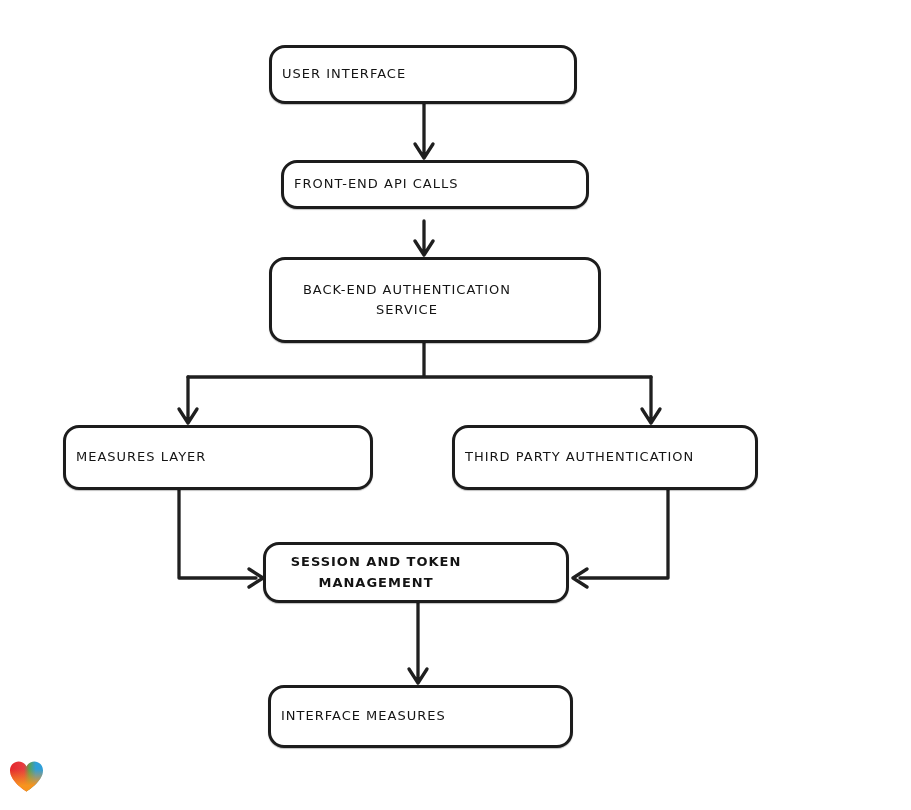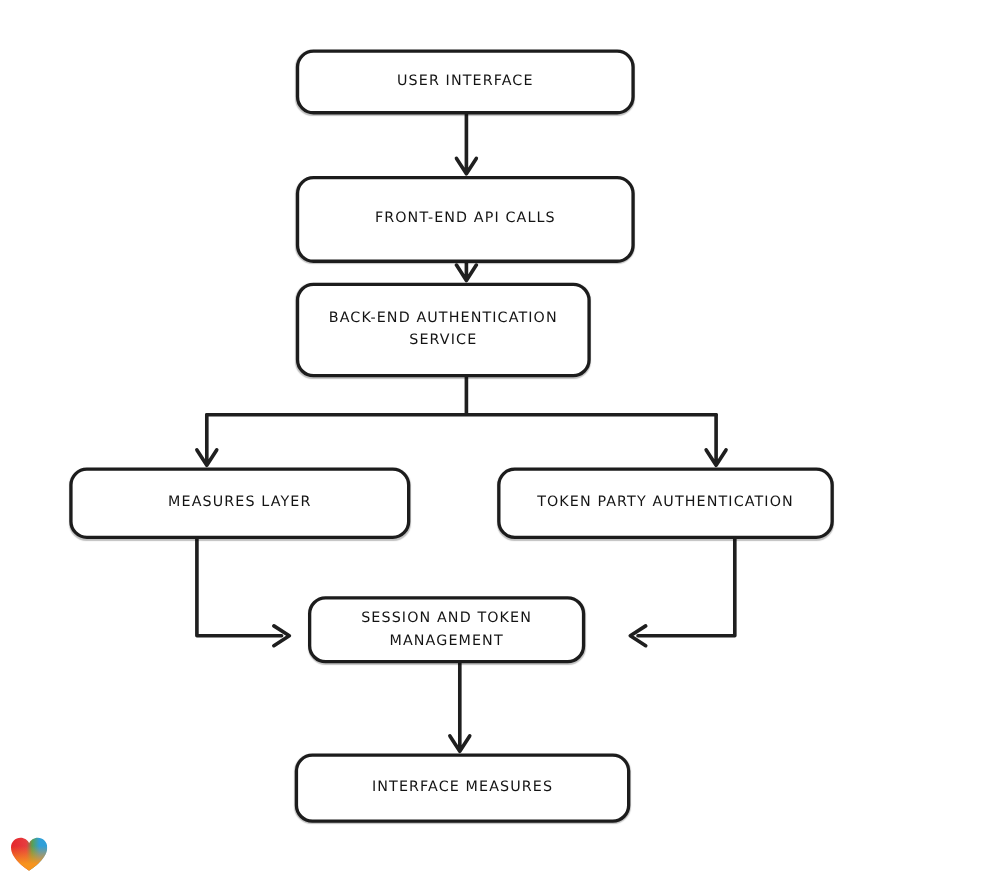--- a/index.html
+++ b/index.html
@@ -32,7 +32,6 @@
     border-radius: 16px;
     display: flex;
     align-items: center;
-    justify-content: center;
     text-align: center;
     color: #141414;
     font-size: 13px;

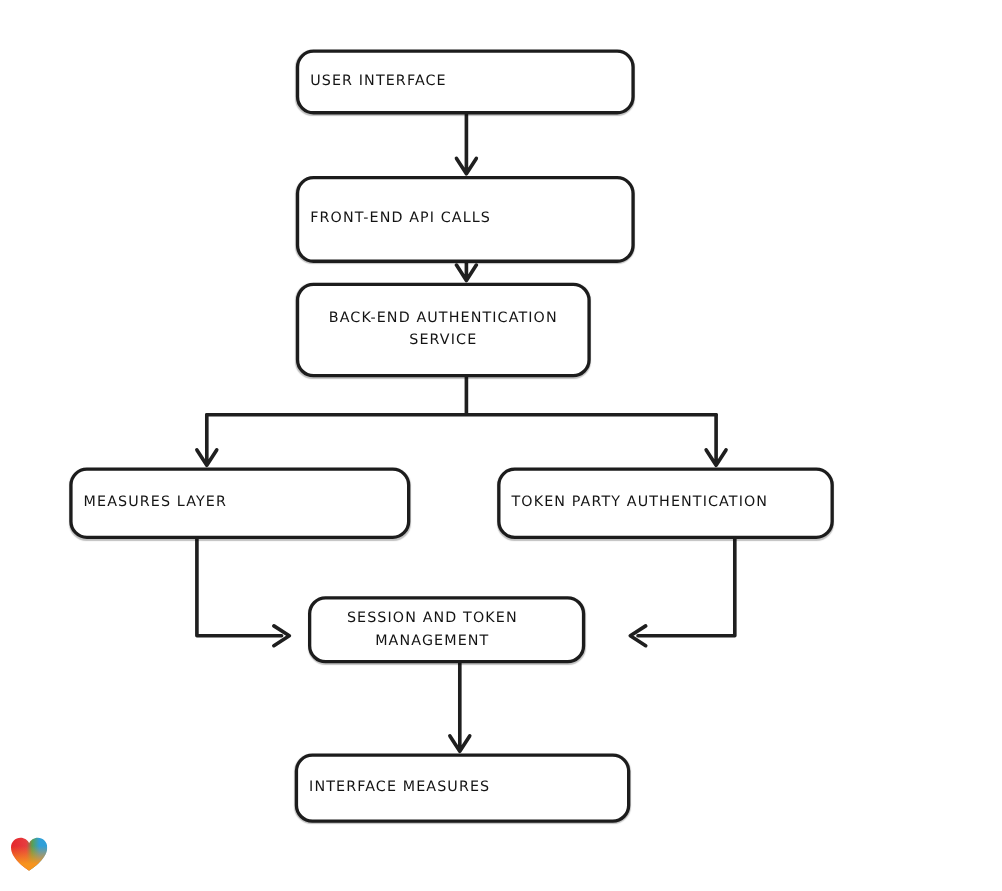--- a/index.html
+++ b/index.html
@@ -43,7 +43,7 @@
   .node .label { display: inline-block; }
   .node.single .label { white-space: nowrap; }
   .n1 { left: 269px; top: 45px;  width: 308px; height: 59px; }
-  .n2 { left: 269px; top: 160px; width: 308px; height: 79px; }
+  .n2 { left: 281px; top: 160px; width: 308px; height: 49px; }
   .n3 { left: 269px; top: 257px; width: 268px; height: 86px; }
   .n3 .label { max-width: 250px; }
   .n4 { left: 63px;  top: 425px; width: 310px; height: 65px; }

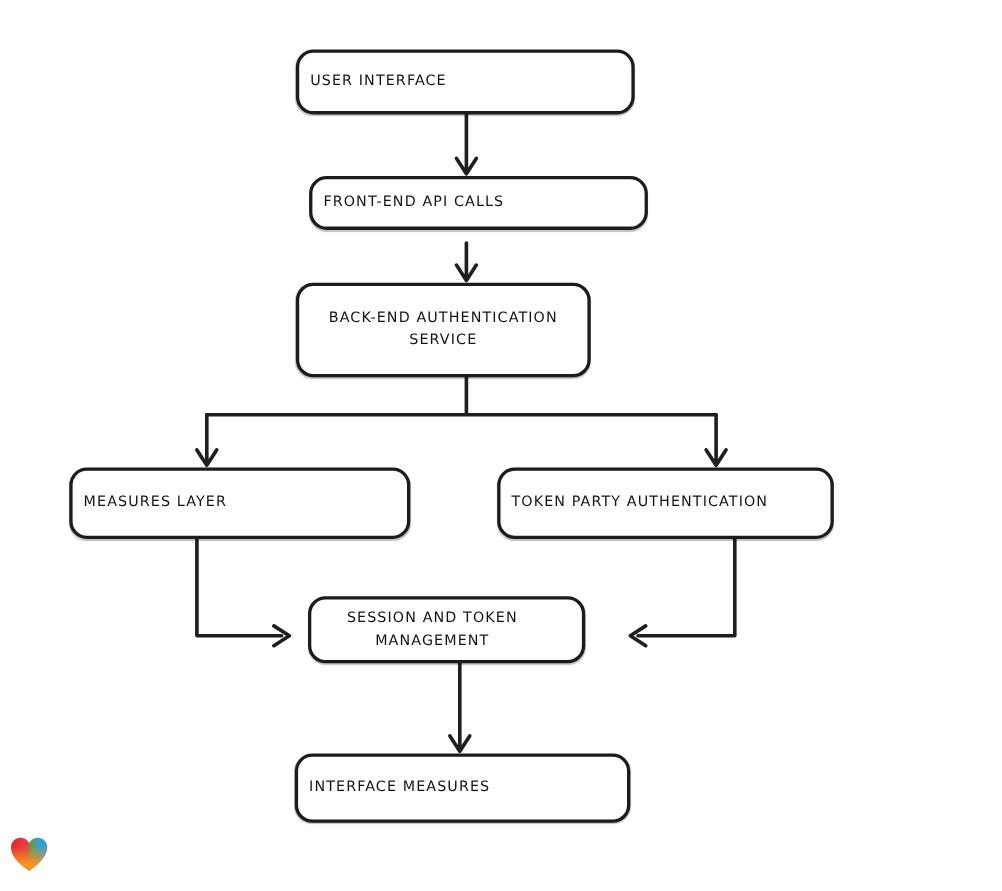--- a/index.html
+++ b/index.html
@@ -44,7 +44,7 @@
   .node.single .label { white-space: nowrap; }
   .n1 { left: 269px; top: 45px;  width: 308px; height: 59px; }
   .n2 { left: 281px; top: 160px; width: 308px; height: 49px; }
-  .n3 { left: 269px; top: 257px; width: 268px; height: 86px; }
+  .n3 { left: 269px; top: 257px; width: 332px; height: 86px; }
   .n3 .label { max-width: 250px; }
   .n4 { left: 63px;  top: 425px; width: 310px; height: 65px; }
   .n5 { left: 452px; top: 425px; width: 306px; height: 65px; }

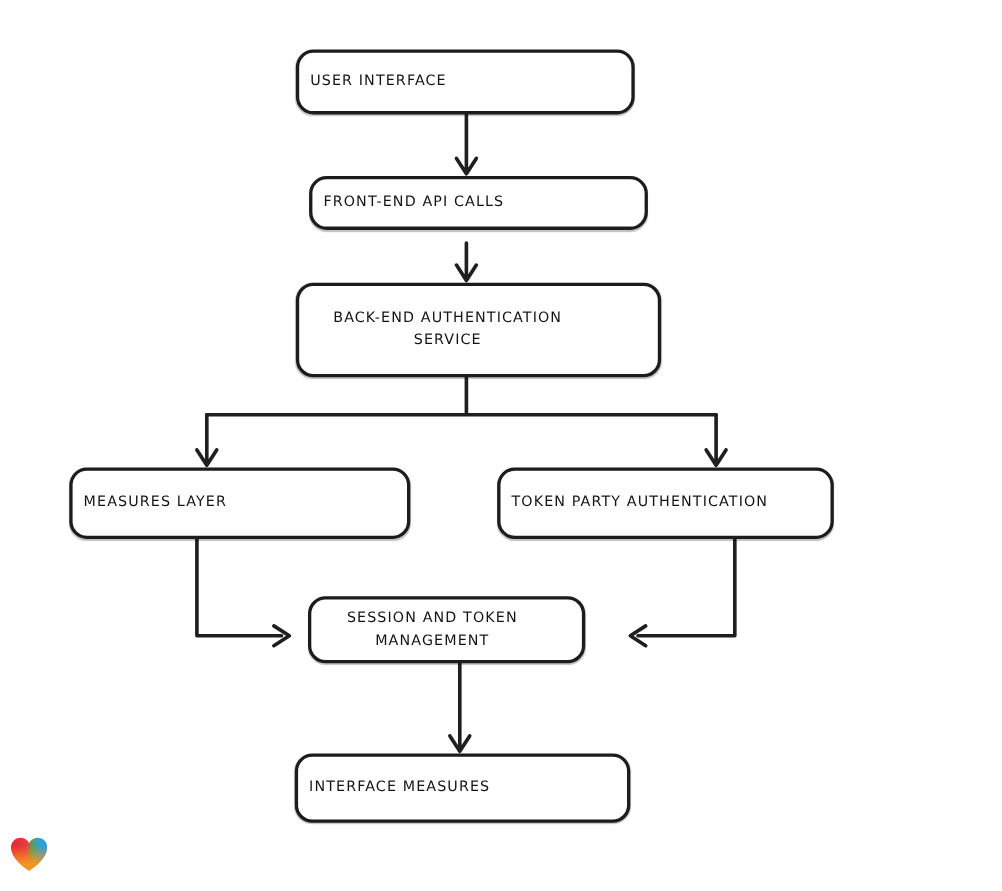--- a/index.html
+++ b/index.html
@@ -103,7 +103,7 @@
   </div>
 
   <div class="node n5 single">
-    <span class="label">TOKEN PARTY AUTHENTICATION</span>
+    <span class="label">THIRD PARTY AUTHENTICATION</span>
   </div>
 
   <div class="node n6">

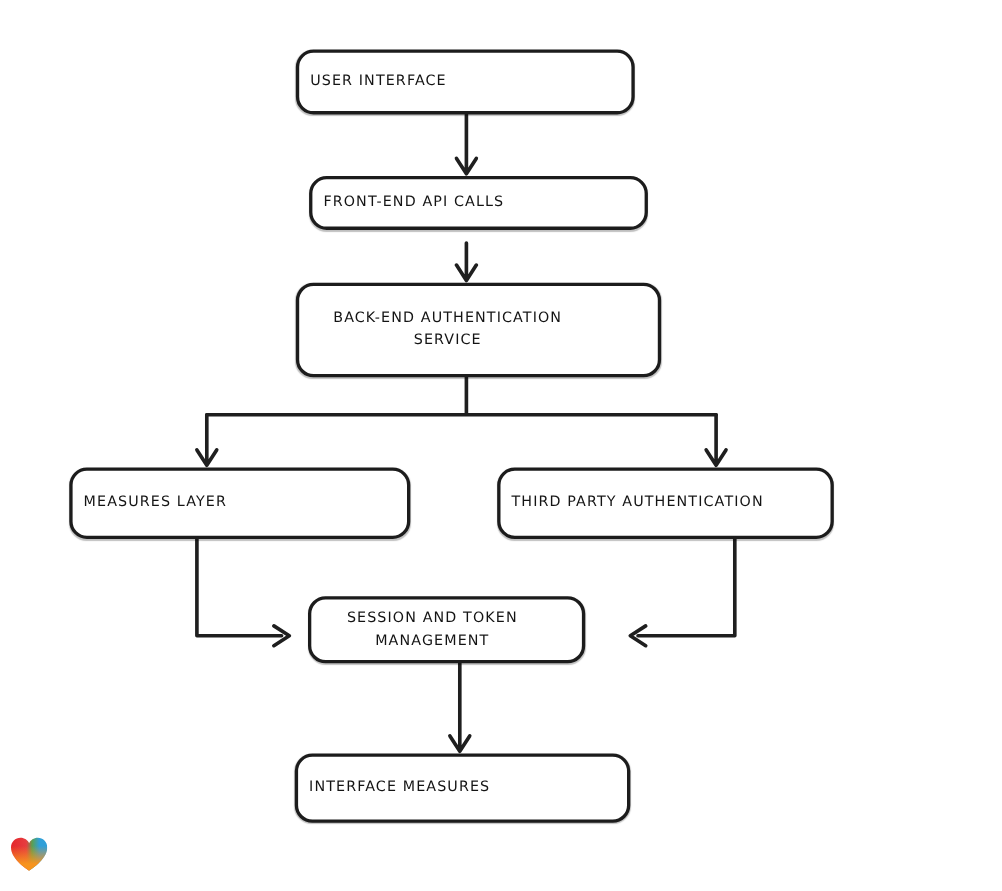--- a/index.html
+++ b/index.html
@@ -48,7 +48,7 @@
   .n3 .label { max-width: 250px; }
   .n4 { left: 63px;  top: 425px; width: 310px; height: 65px; }
   .n5 { left: 452px; top: 425px; width: 306px; height: 65px; }
-  .n6 { left: 280px; top: 542px; width: 252px; height: 61px; }
+  .n6 { left: 263px; top: 542px; width: 306px; height: 61px; font-weight: bold; }
   .n6 .label { max-width: 200px; }
   .n7 { left: 268px; top: 685px; width: 305px; height: 63px; }
   .heart {

